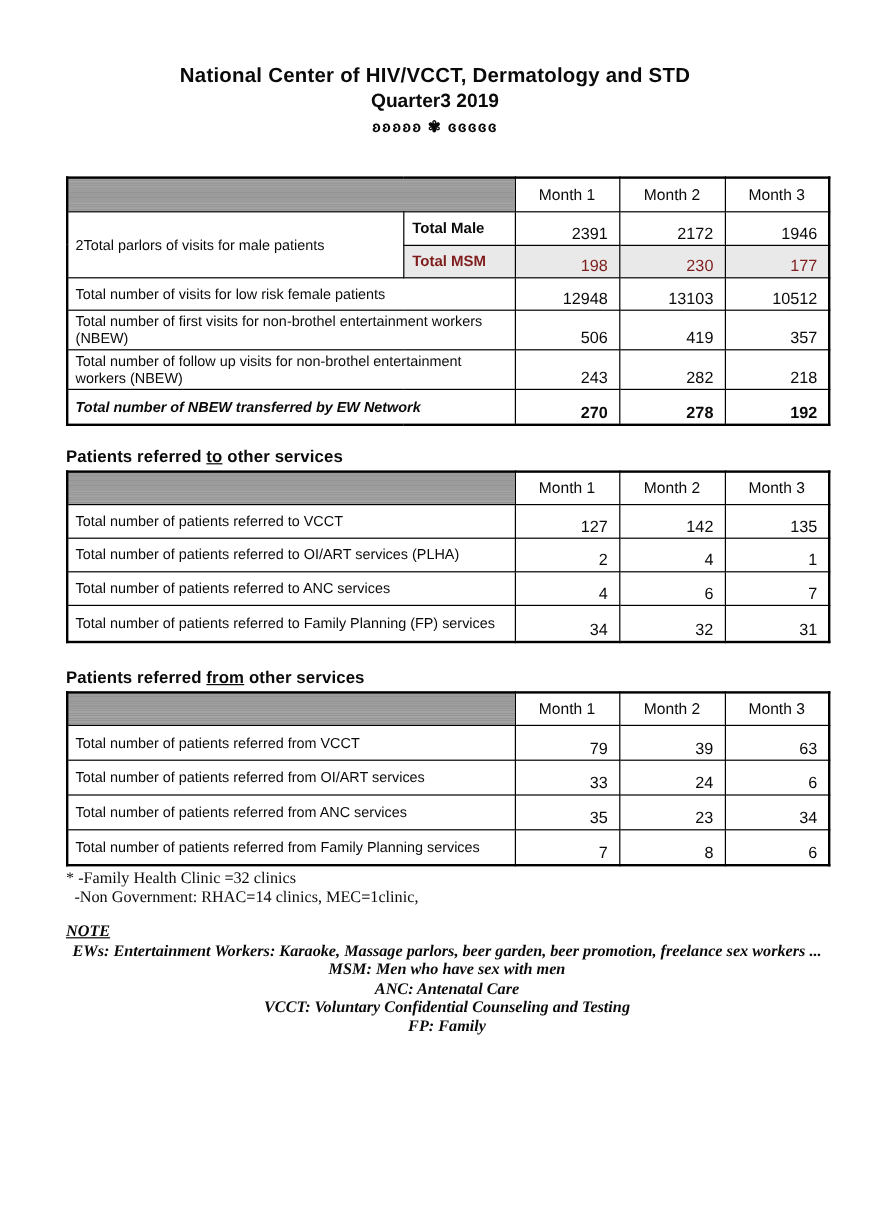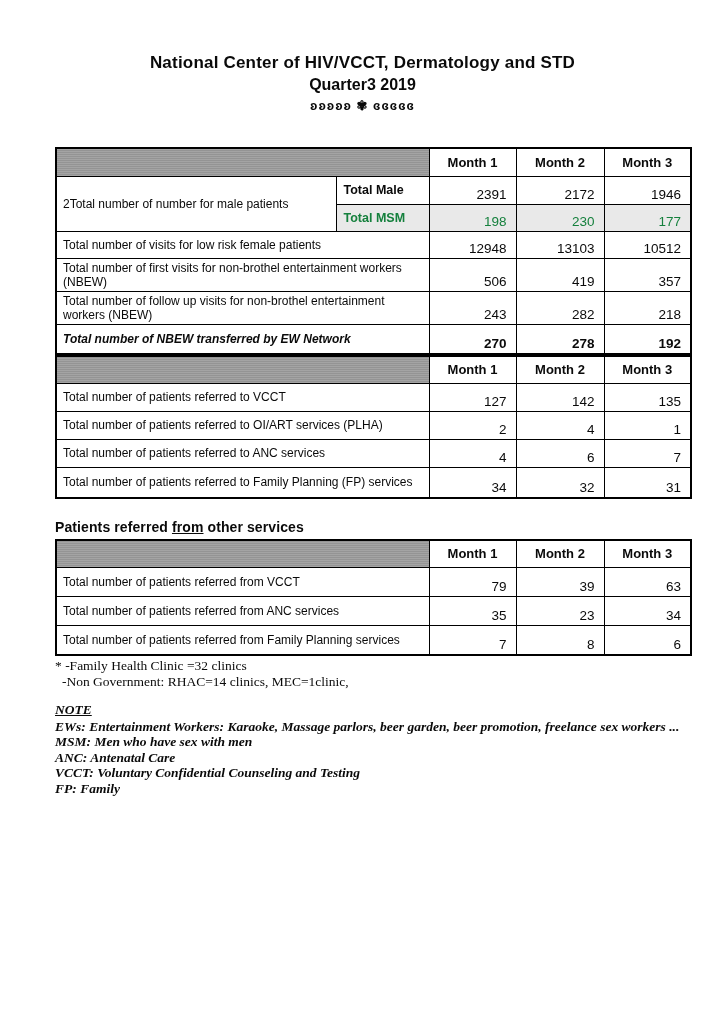--- a/index.html
+++ b/index.html
@@ -52,7 +52,7 @@
     background-image: repeating-linear-gradient(0deg, rgba(255,255,255,0.08) 0 1px, rgba(0,0,0,0.05) 1px 2px);
   }
   .month-h {
-    font-weight: bold;
+    font-weight: normal;
     font-size: 13px;
     text-align: center;
     vertical-align: middle;

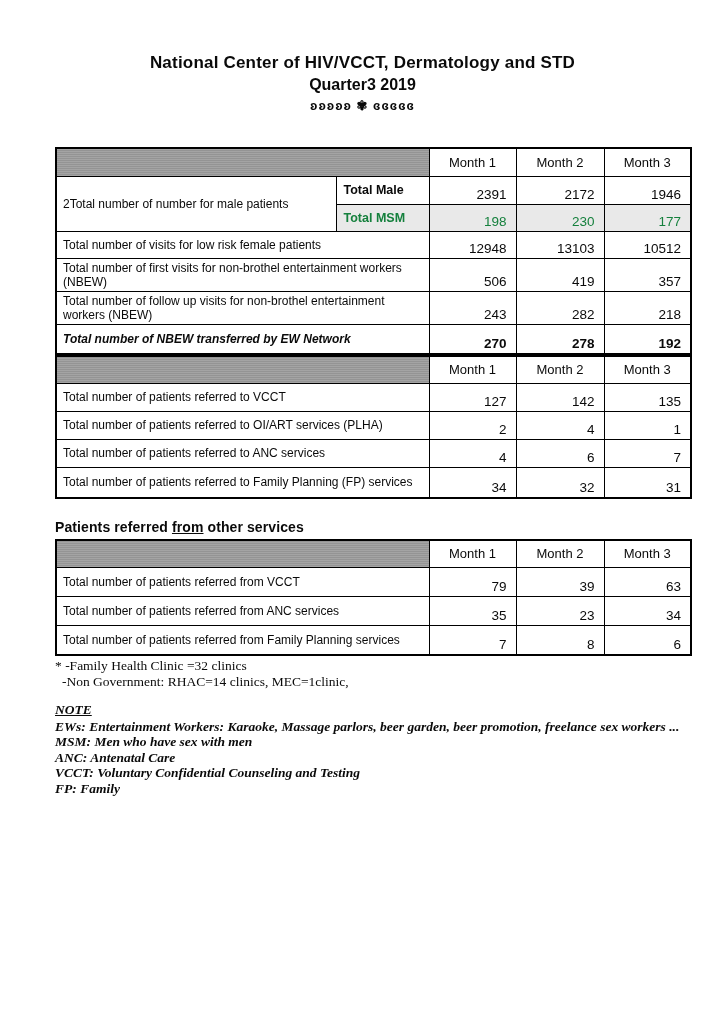--- a/index.html
+++ b/index.html
@@ -158,7 +158,7 @@
       <th class="month-h">Month 3</th>
     </tr>
     <tr class="r-male">
-      <td class="lbl" rowspan="2">2Total number of number for male patients</td>
+      <td class="lbl" rowspan="2">2Total parlors of visits for male patients</td>
       <td class="sub-lbl">Total Male</td>
       <td class="num">2391</td>
       <td class="num">2172</td>

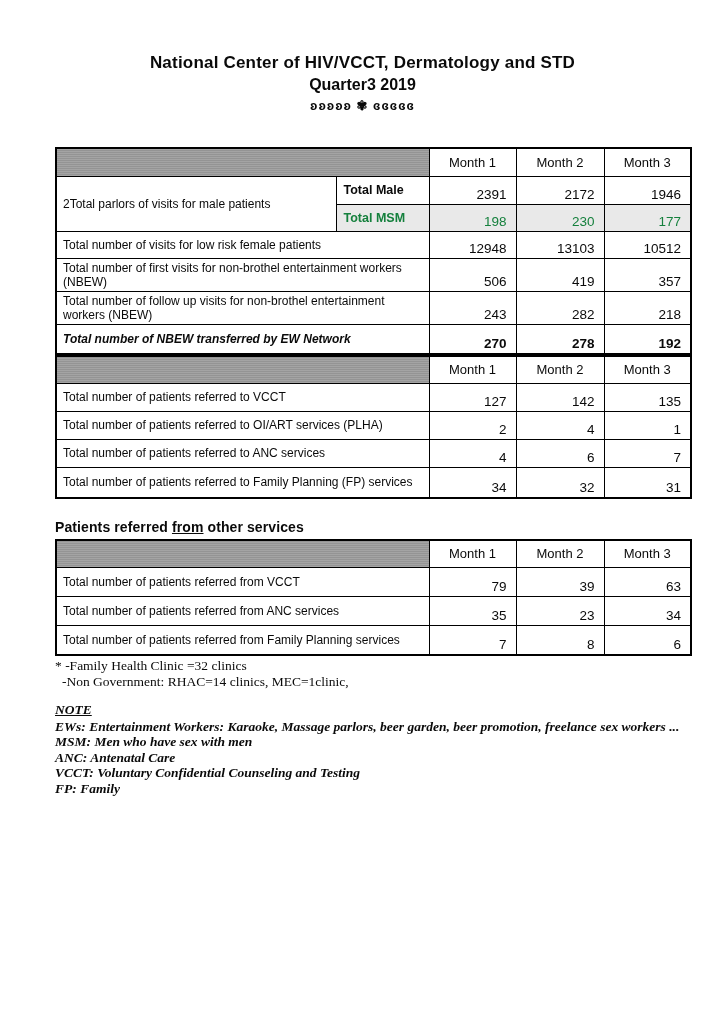--- a/index.html
+++ b/index.html
@@ -76,7 +76,7 @@
     vertical-align: bottom;
     padding: 0 9px 2px 0;
   }
-  .msm-row td { background: #e9e9e9; color: #15803d; }
+  .msm-row td { background: #e9e9e9; color: #7f1d1d; }
   .emph .lbl { font-weight: bold; font-style: italic; font-size: 12px; }
   .emph .num { font-weight: bold; margin-top: 33px; }
 

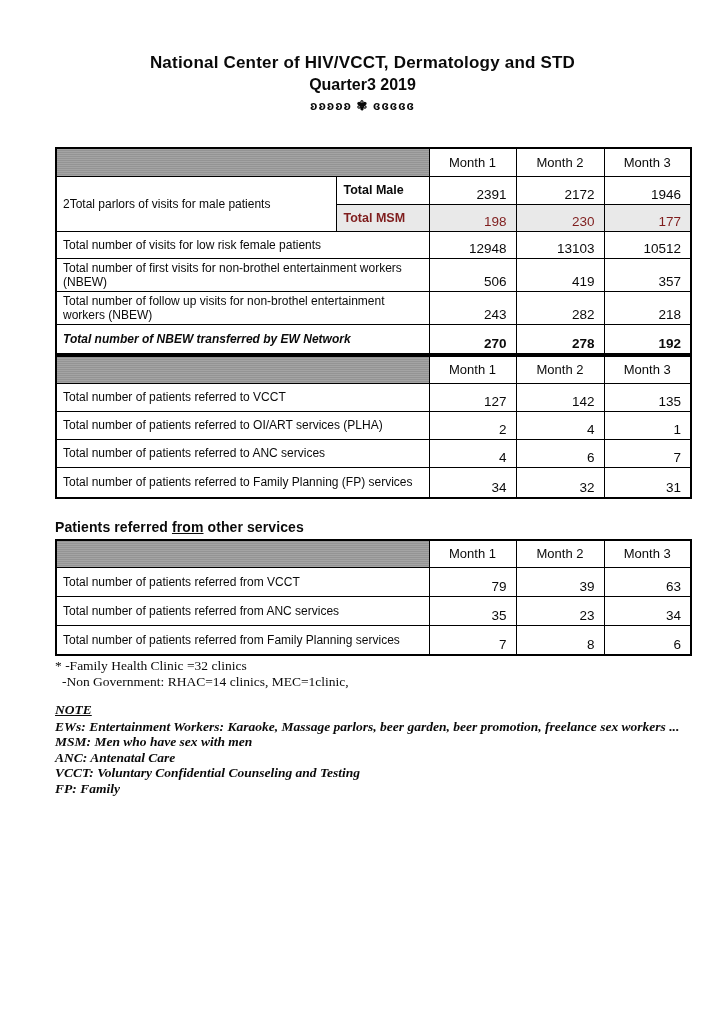--- a/index.html
+++ b/index.html
@@ -197,6 +197,7 @@
   </tbody>
     </table>
 
+  <div class="section-h"><span>Patients referred </span><span class="u">to</span><span> other services</span></div>
 
   <table class="t2">
     <colgroup>

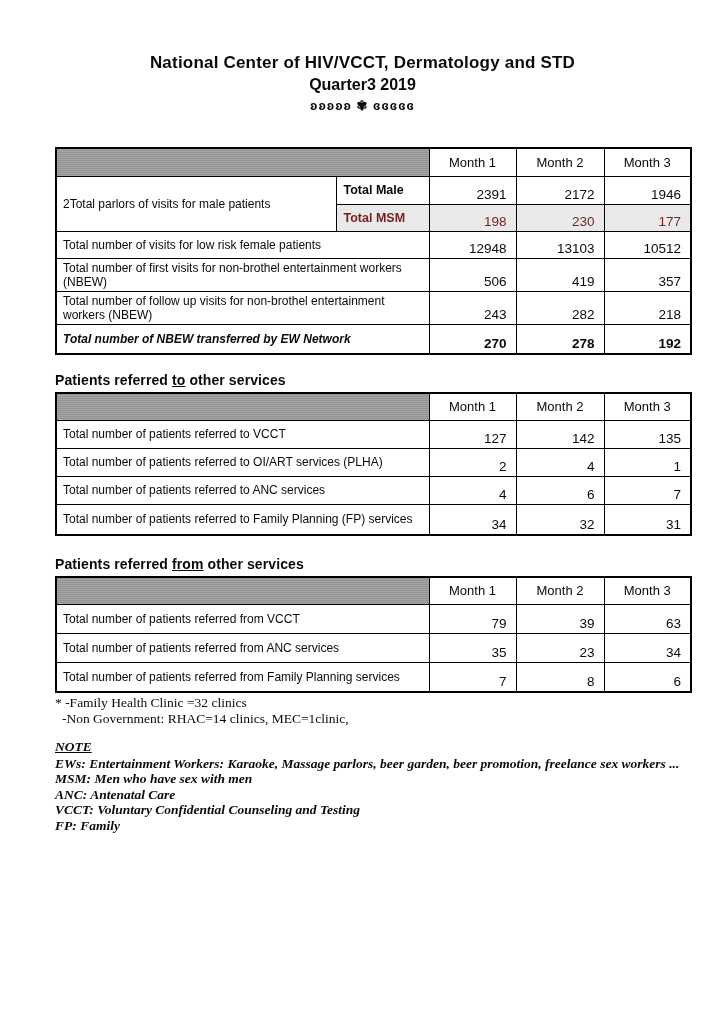--- a/index.html
+++ b/index.html
@@ -263,6 +263,12 @@
       <td class="num">63</td>
     </tr>
     <tr class="r-data">
+      <td class="lbl">Total number of patients referred from OI/ART services</td>
+      <td class="num">33</td>
+      <td class="num">24</td>
+      <td class="num">6</td>
+    </tr>
+    <tr class="r-data">
       <td class="lbl">Total number of patients referred from ANC services</td>
       <td class="num">35</td>
       <td class="num">23</td>

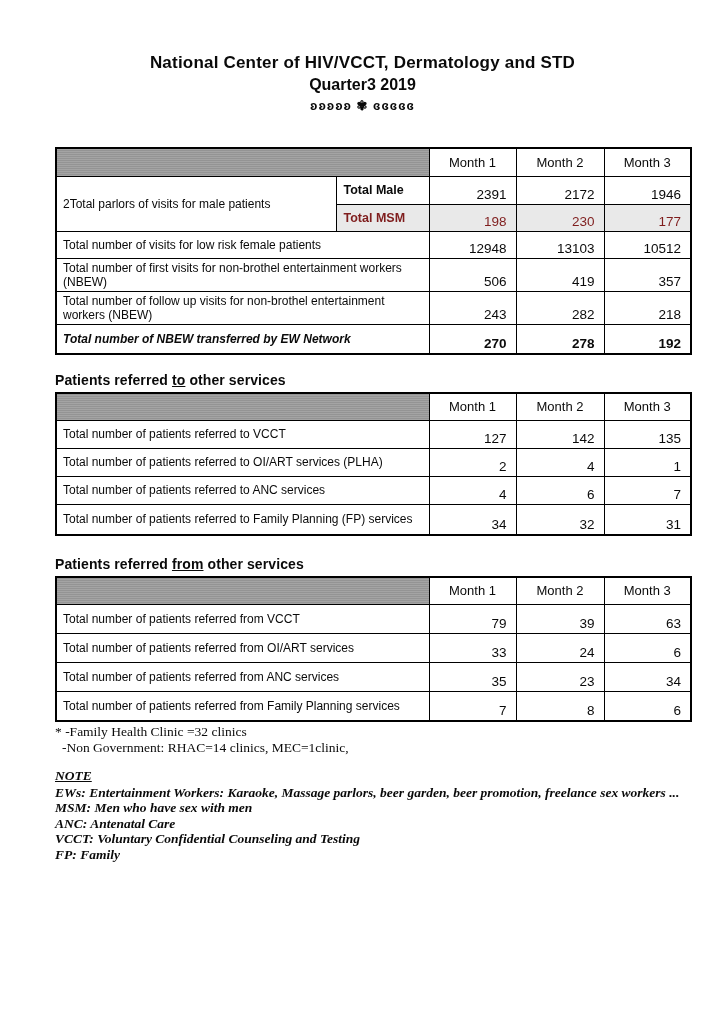--- a/index.html
+++ b/index.html
@@ -127,7 +127,7 @@
     margin: 0 0 1px 0;
     font-size: 13.5px;
   }
-  .note-line { margin: 0; font-style: italic; font-weight: bold; }
+  .note-line { margin: 0; font-style: italic; font-weight: bold; text-align: center; }
   .note-line .term { font-weight: bold; }
   .note-line .def { font-weight: bold; }
 </style>

